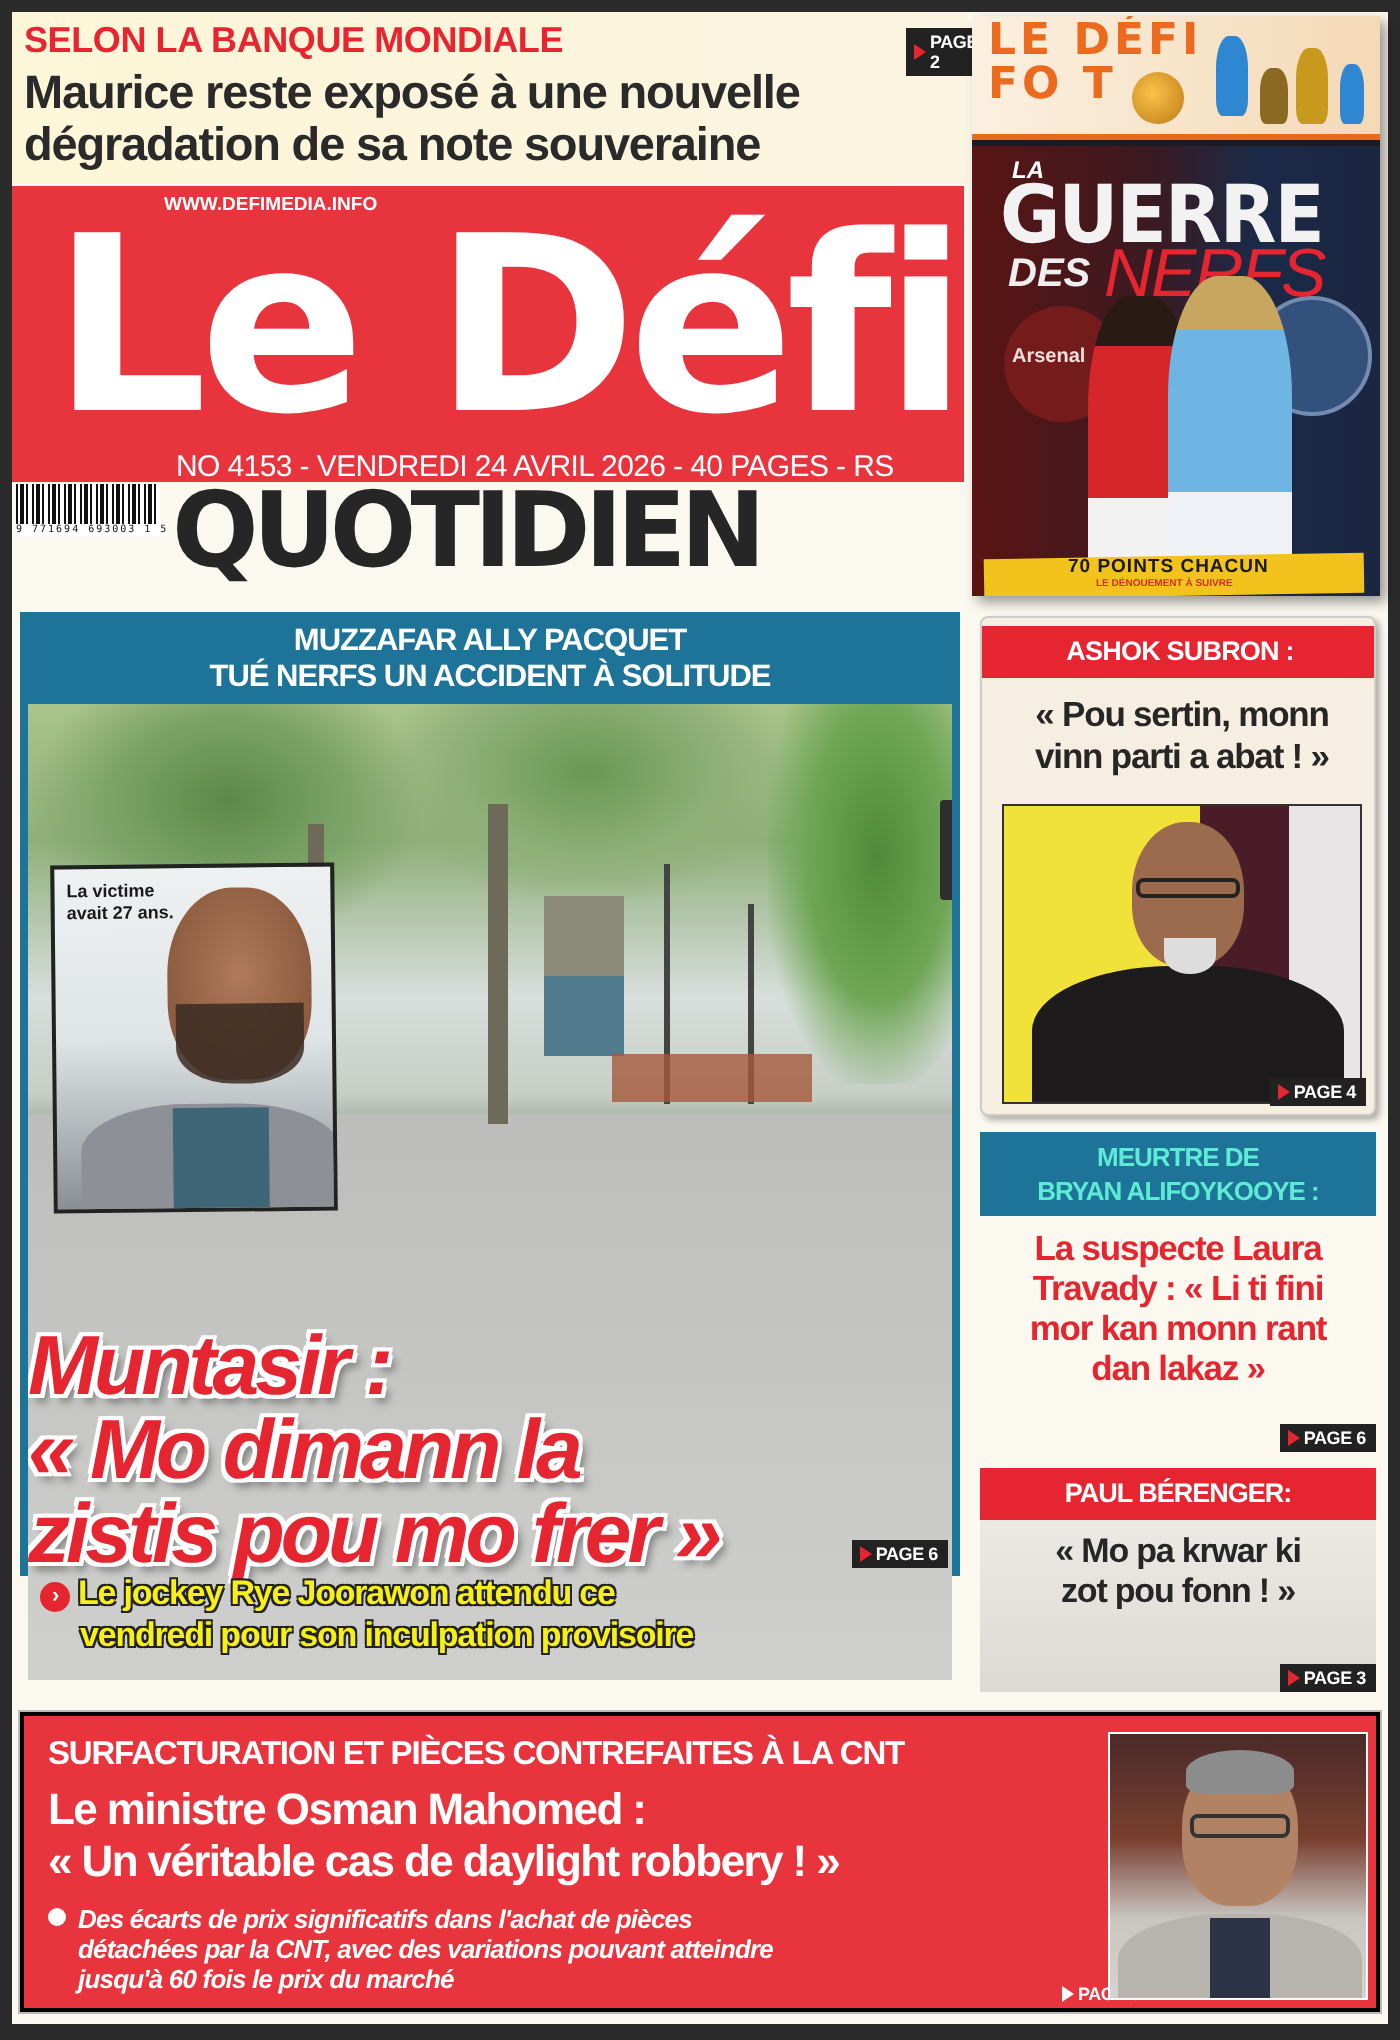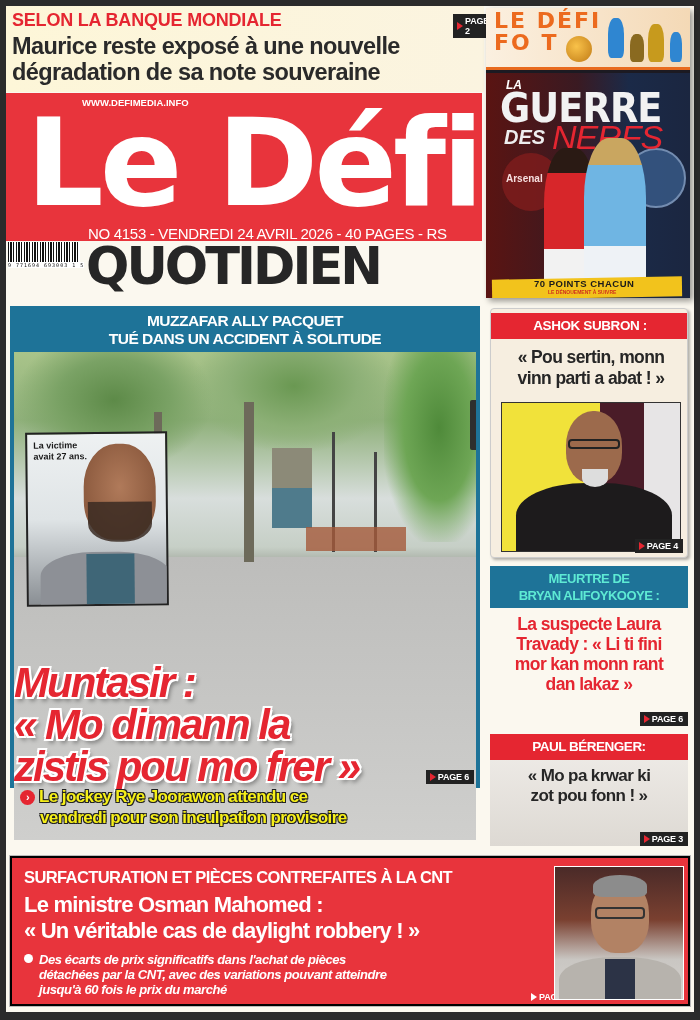--- a/index.html
+++ b/index.html
@@ -165,7 +165,7 @@
   <div class="abs main">
     <div class="abs main-kicker">
       <div>MUZZAFAR ALLY PACQUET</div>
-      <div>TUÉ DANS UN ACCIDENT À SOLITUDE</div>
+      <div>TUÉ NERFS UN ACCIDENT À SOLITUDE</div>
     </div>
     <div class="abs main-photo">
       <div class="abs road"></div>

